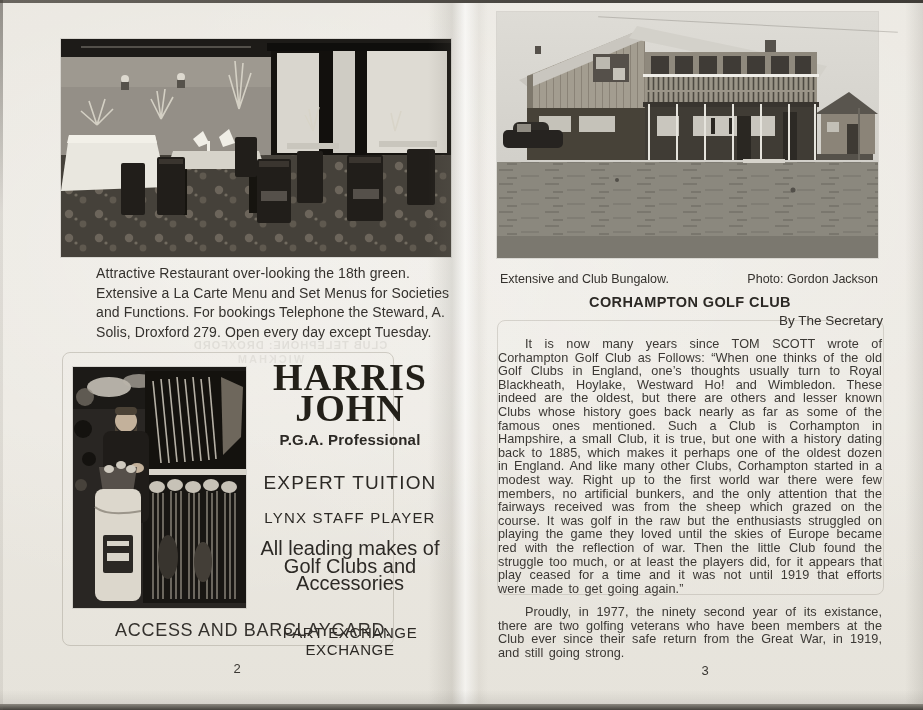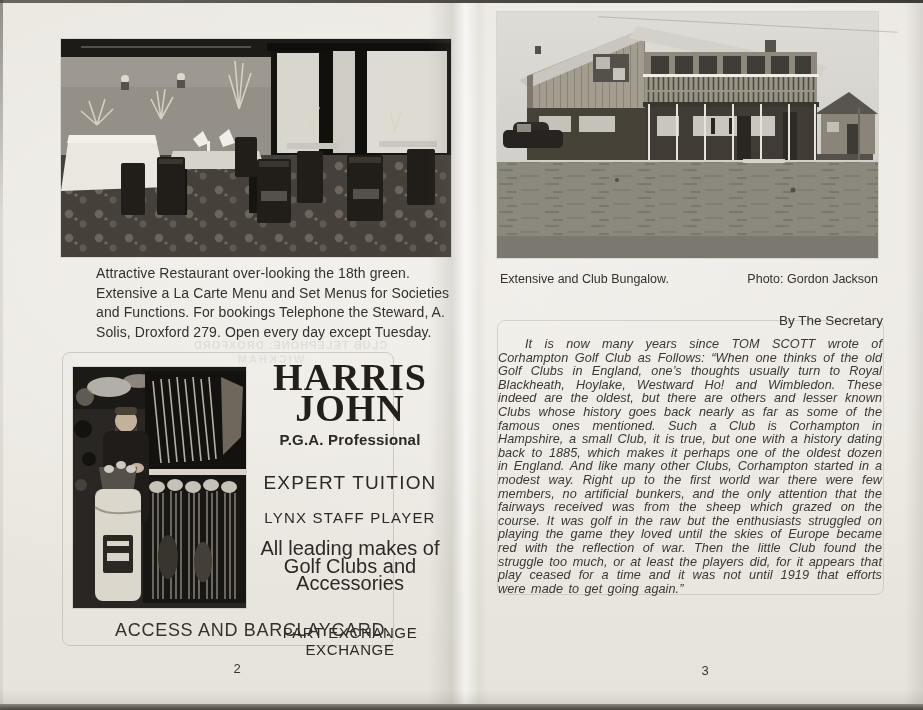--- a/index.html
+++ b/index.html
@@ -343,6 +343,7 @@
 
   <div class="bleedbox bleedbox-right"></div>
 
+  <div class="art-title">CORHAMPTON GOLF CLUB</div>
   <div class="art-byline">By The Secretary</div>
   <div class="art-body">
     <p>It is now many years since TOM SCOTT wrote of Corhampton Golf Club as Follows: “When one thinks of the old Golf Clubs in England, one’s thoughts usually turn to Royal Blackheath, Hoylake, Westward Ho! and Wimbledon. These indeed are the oldest, but there are others and lesser known Clubs whose history goes back nearly as far as some of the famous ones mentioned. Such a Club is Corhampton in Hampshire, a small Club, it is true, but one with a history dating back to 1885, which makes it perhaps one of the oldest dozen in England. And like many other Clubs, Corhampton started in a modest way. Right up to the first world war there were few members, no artificial bunkers, and the only attention that the fairways received was from the sheep which grazed on the course. It was golf in the raw but the enthusiasts struggled on playing the game they loved until the skies of Europe became red with the reflection of war. Then the little Club found the struggle too much, or at least the players did, for it appears that play ceased for a time and it was not until 1919 that efforts were made to get going again.”</p>

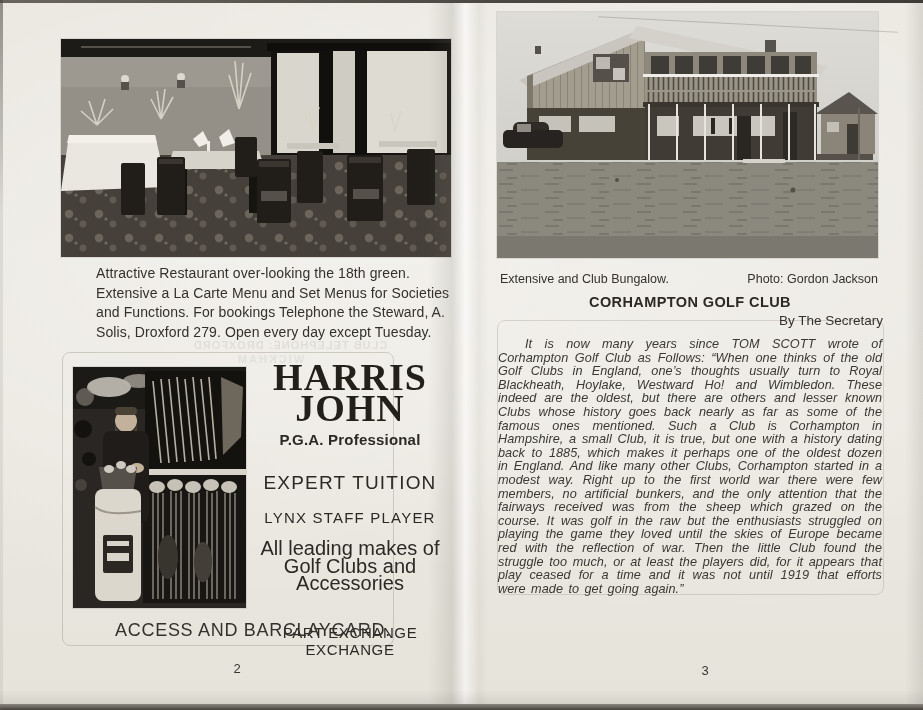--- a/index.html
+++ b/index.html
@@ -55,7 +55,7 @@
   .art-title{position:absolute;left:497px;top:294px;width:386px;text-align:center;font-size:14.5px;font-weight:bold;letter-spacing:.4px;color:#2c2925;}
   .art-byline{position:absolute;left:497px;top:313px;width:386px;text-align:right;font-size:13.5px;color:#34312d;}
   .art-body{position:absolute;left:498px;top:338px;width:384px;font-size:12.7px;line-height:13.6px;text-align:justify;color:#3b3834;letter-spacing:.05px;word-spacing:1.8px;}
-  .art-body p{margin:0;text-indent:27px;font-style:italic;}
+  .art-body p{margin:0;text-indent:27px;}
   .art-body p + p{margin-top:10px;}
 </style>
 </head>

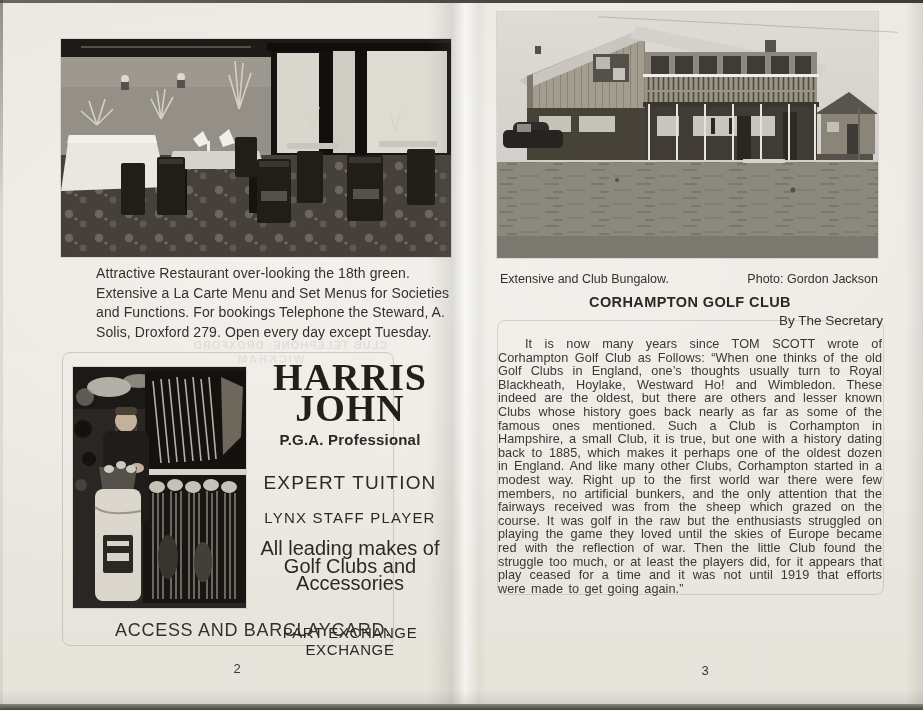--- a/index.html
+++ b/index.html
@@ -347,6 +347,7 @@
   <div class="art-byline">By The Secretary</div>
   <div class="art-body">
     <p>It is now many years since TOM SCOTT wrote of Corhampton Golf Club as Follows: “When one thinks of the old Golf Clubs in England, one’s thoughts usually turn to Royal Blackheath, Hoylake, Westward Ho! and Wimbledon. These indeed are the oldest, but there are others and lesser known Clubs whose history goes back nearly as far as some of the famous ones mentioned. Such a Club is Corhampton in Hampshire, a small Club, it is true, but one with a history dating back to 1885, which makes it perhaps one of the oldest dozen in England. And like many other Clubs, Corhampton started in a modest way. Right up to the first world war there were few members, no artificial bunkers, and the only attention that the fairways received was from the sheep which grazed on the course. It was golf in the raw but the enthusiasts struggled on playing the game they loved until the skies of Europe became red with the reflection of war. Then the little Club found the struggle too much, or at least the players did, for it appears that play ceased for a time and it was not until 1919 that efforts were made to get going again.”</p>
+    <p>Proudly, in 1977, the ninety second year of its existance, there are two golfing veterans who have been members at the Club ever since their safe return from the Great War, in 1919, and still going strong.</p>
   </div>
 
   <div class="pagenum pagenum-3">3</div>

